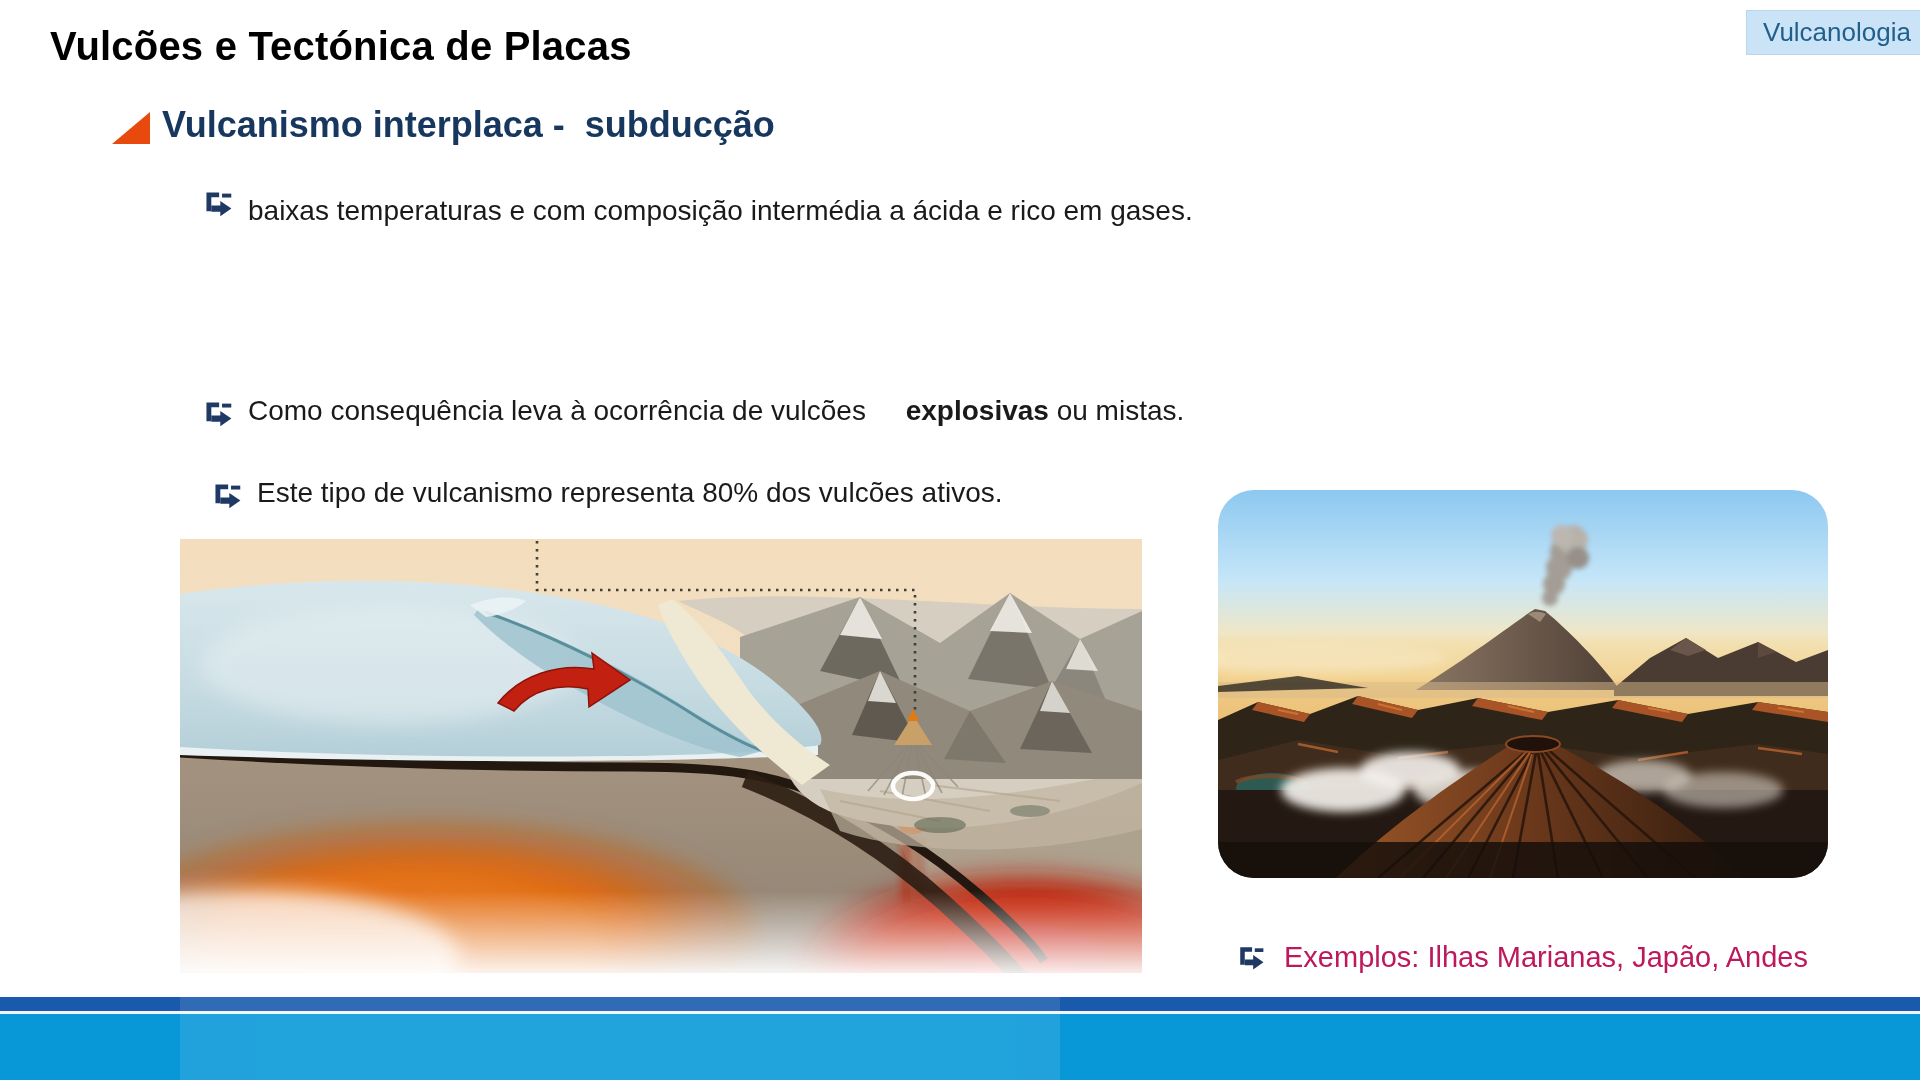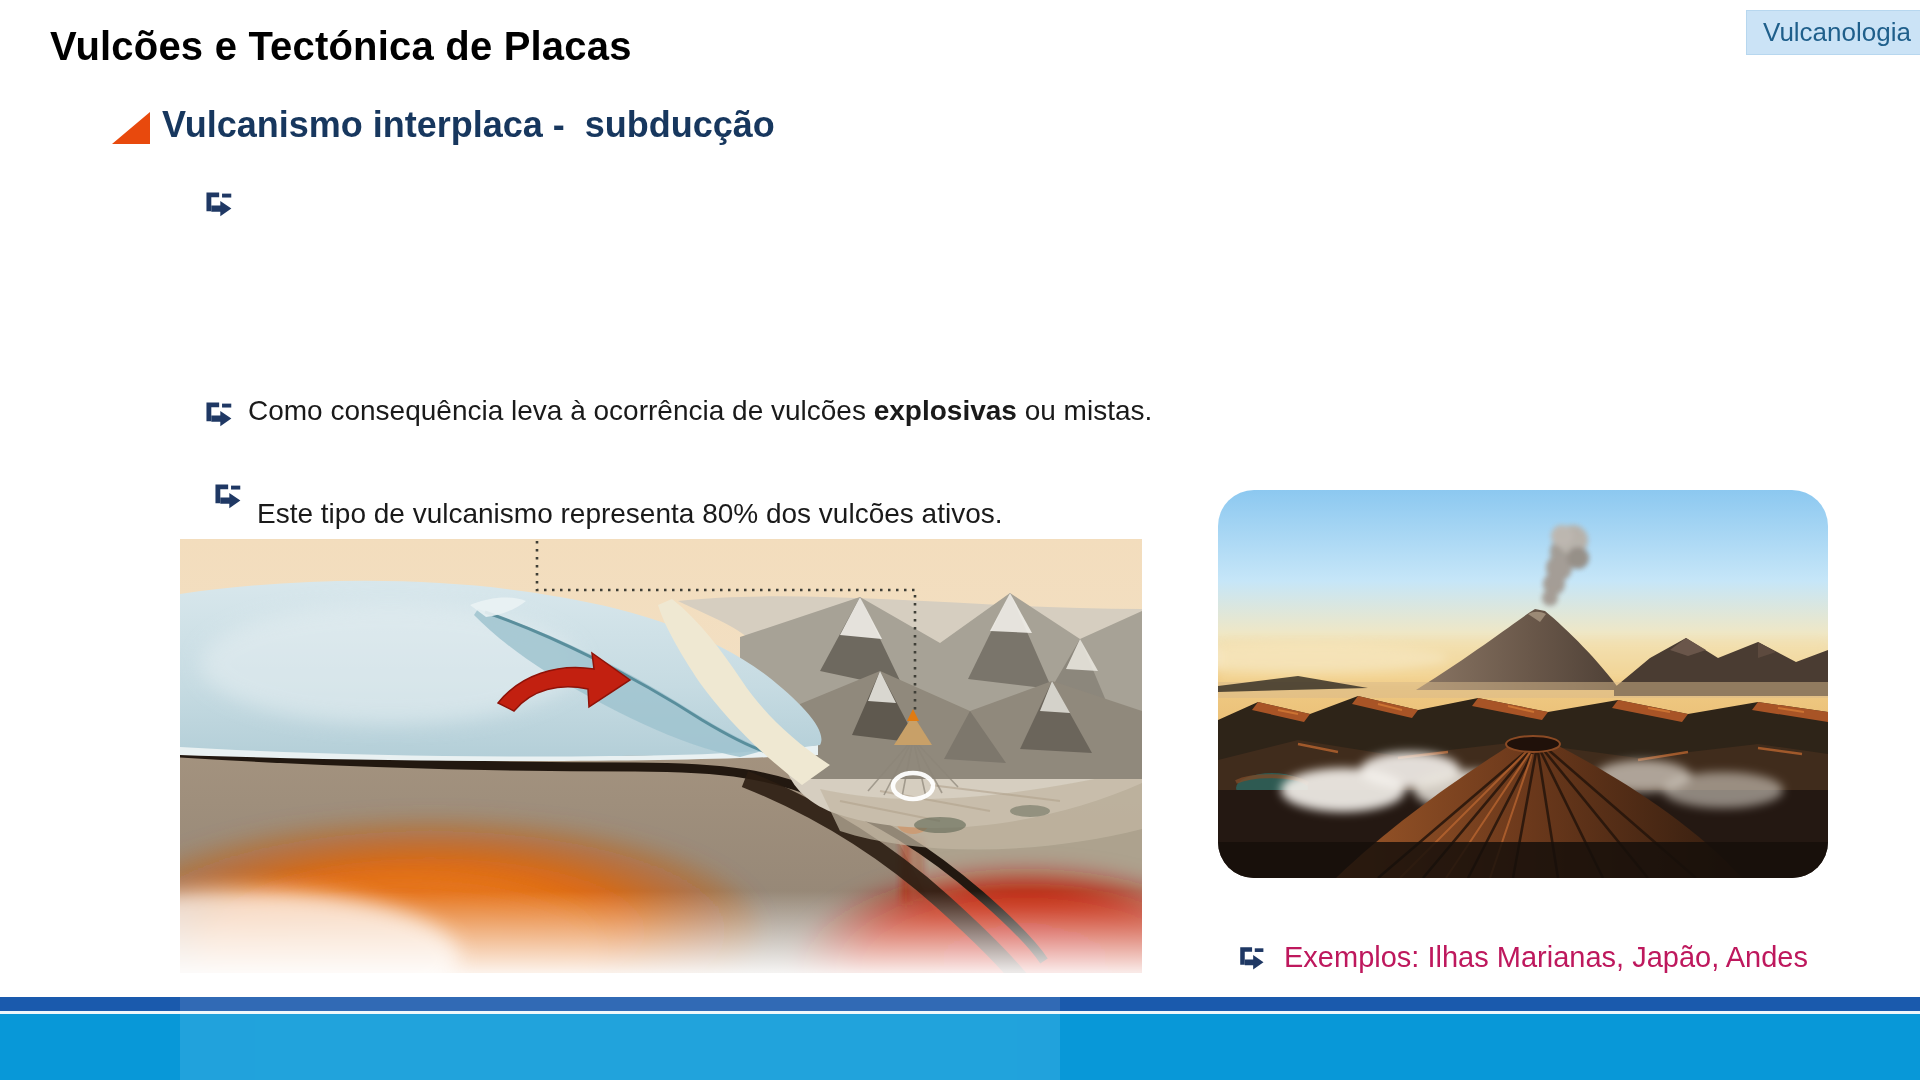--- a/index.html
+++ b/index.html
@@ -84,6 +84,7 @@
     <use href="#marker-glyph"></use>
   </svg>
 <div class="abs b1-block">
+  <div class="b1-line last">baixas temperaturas e com composição intermédia a ácida e rico em gases.</div>
 </div>
 
 <svg class="abs marker b2-marker">

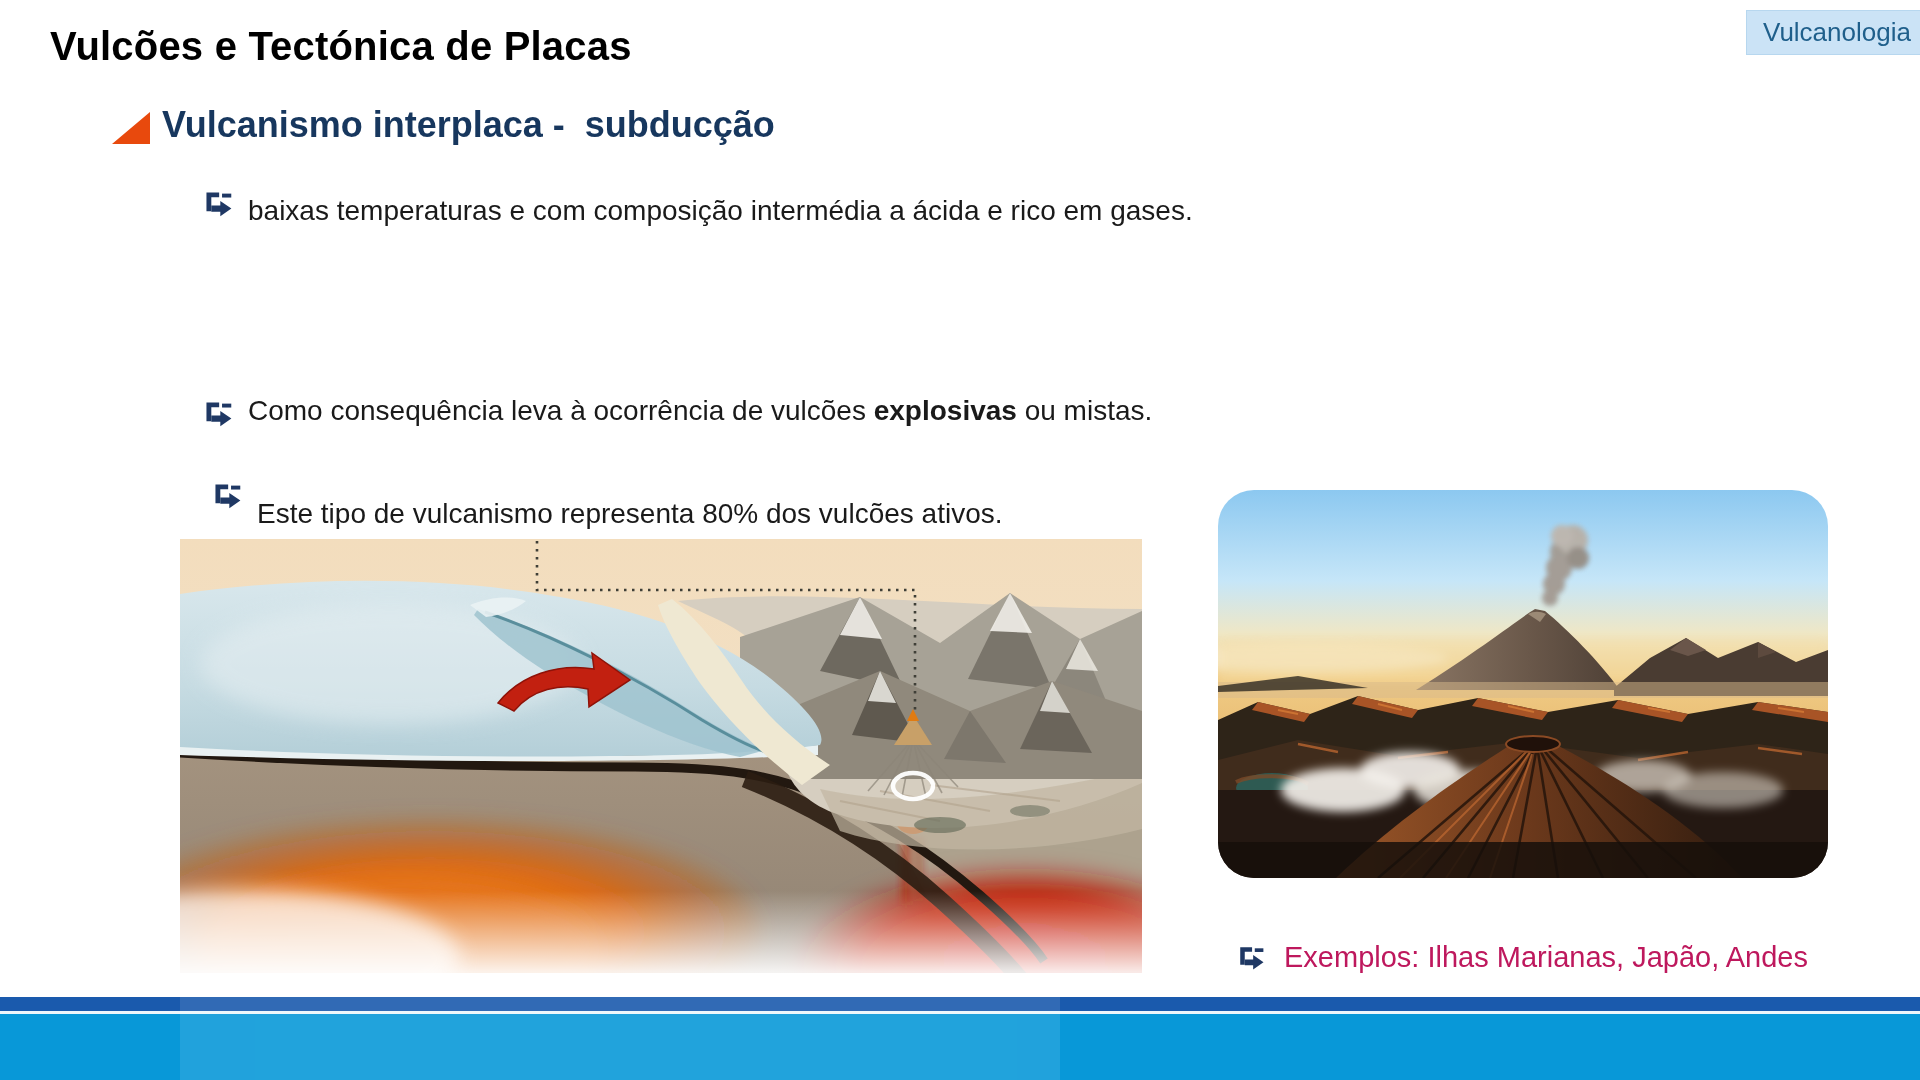--- a/index.html
+++ b/index.html
@@ -90,7 +90,7 @@
 <svg class="abs marker b2-marker">
     <use href="#marker-glyph"></use>
   </svg>
-<div class="abs b2-text"><span>Como consequência leva à ocorrência de vulcões </span><span style="font-weight: 700;">explosivas</span><span> ou </span><span style="font-weight: 400;">mistas</span><span>.</span></div>
+<div class="abs b2-text"><span>Como consequência leva à ocorrência de vulcões </span><span style="font-weight: 700; margin-left: 32px;">explosivas</span><span> ou </span><span style="font-weight: 400;">mistas</span><span>.</span></div>
 
 <svg class="abs marker b3-marker">
     <use href="#marker-glyph"></use>

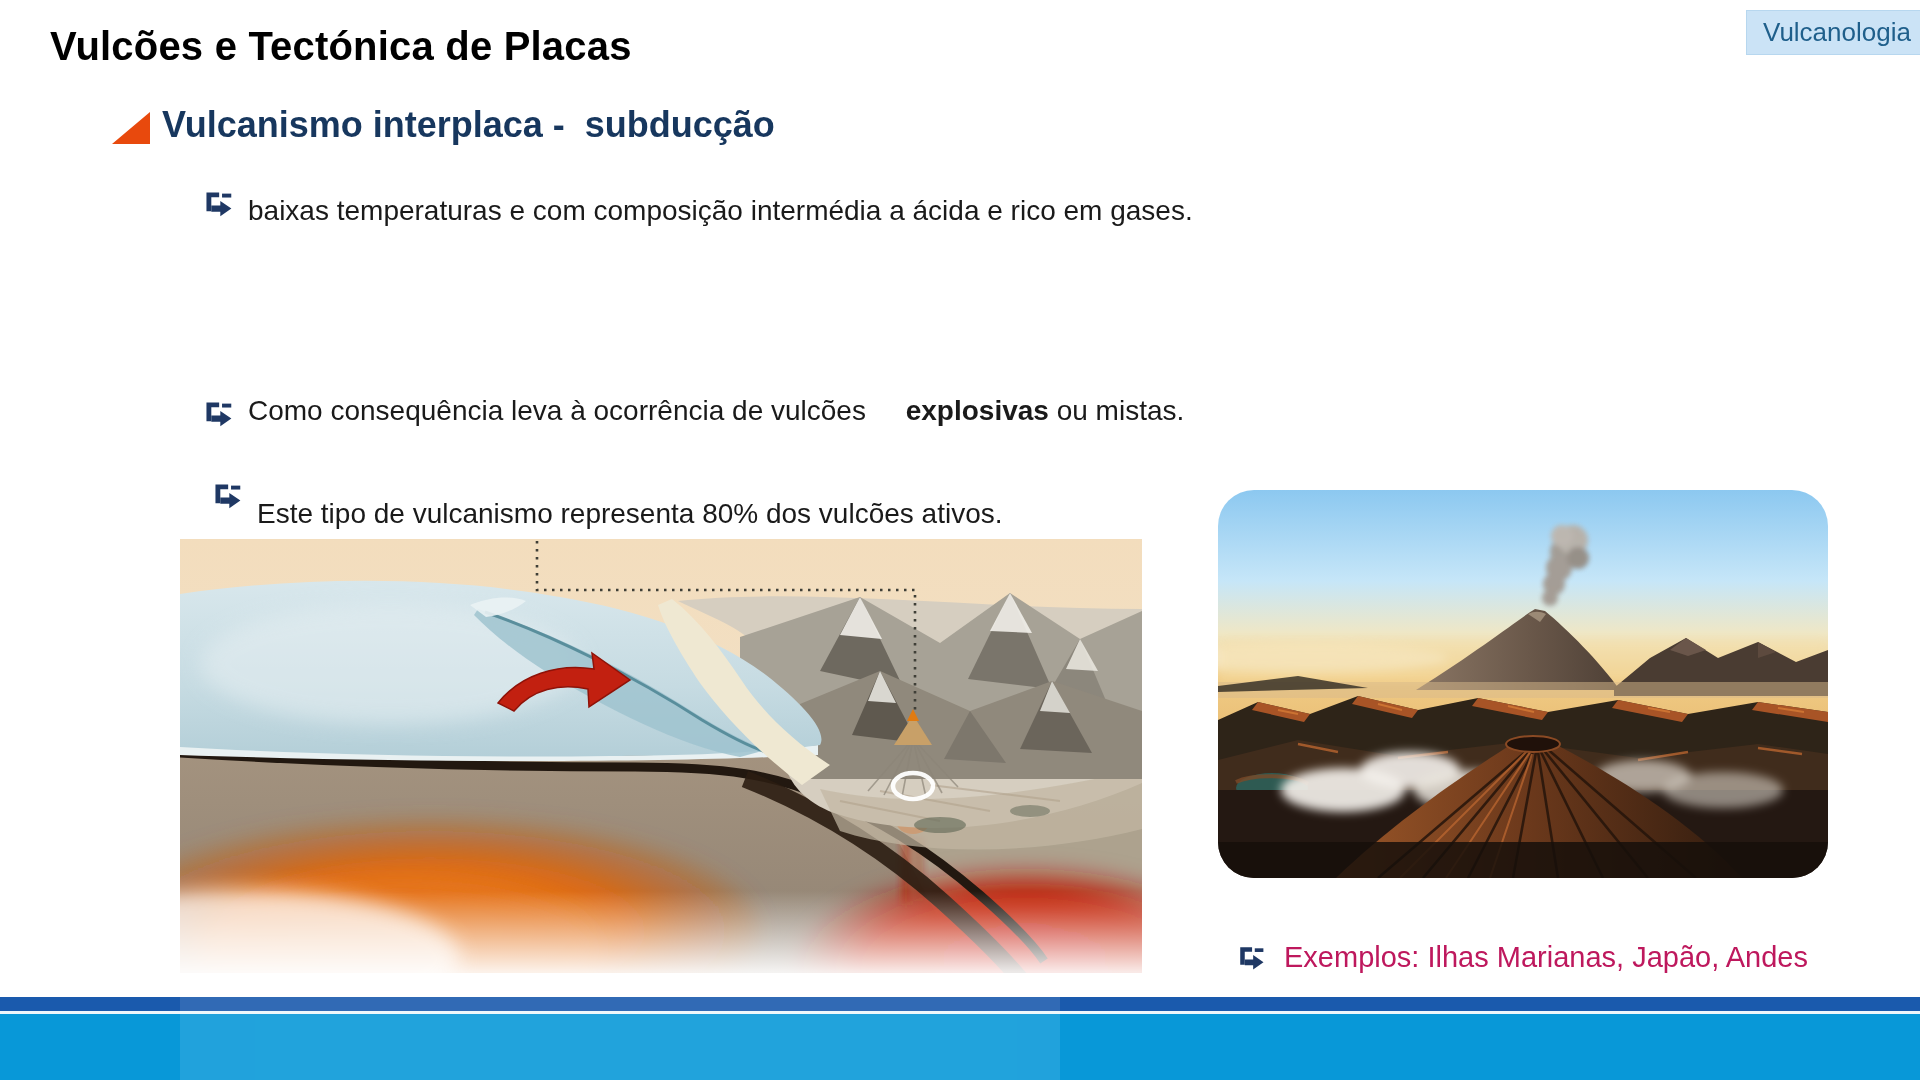--- a/index.html
+++ b/index.html
@@ -37,7 +37,7 @@
   .b2-marker{left:203px;top:399px;}
   .b2-text{left:248px;top:395px;font-size:28px;color:#1A1A1A;}
   .b3-marker{left:212px;top:481px;}
-  .b3-text{left:257px;top:498px;font-size:28px;color:#1A1A1A;}
+  .b3-text{left:257px;top:477px;font-size:28px;color:#1A1A1A;}
 
   
   .diagram{left:180px;top:539px;width:962px;height:459px;}

